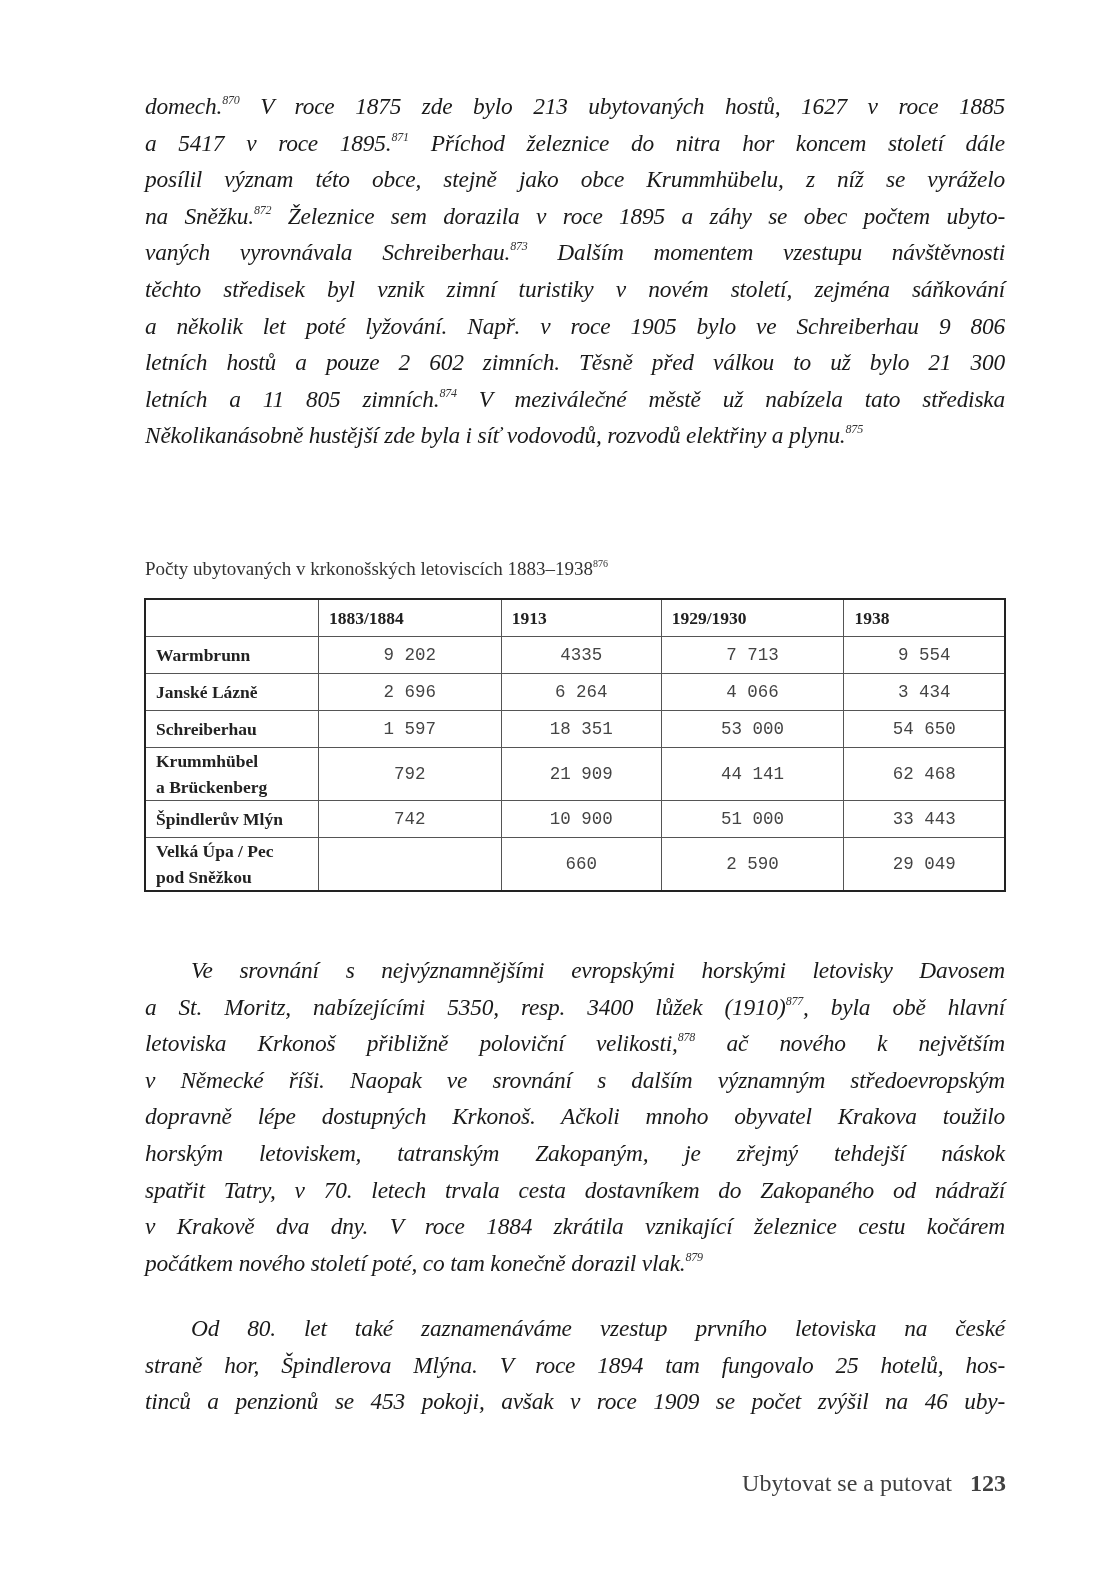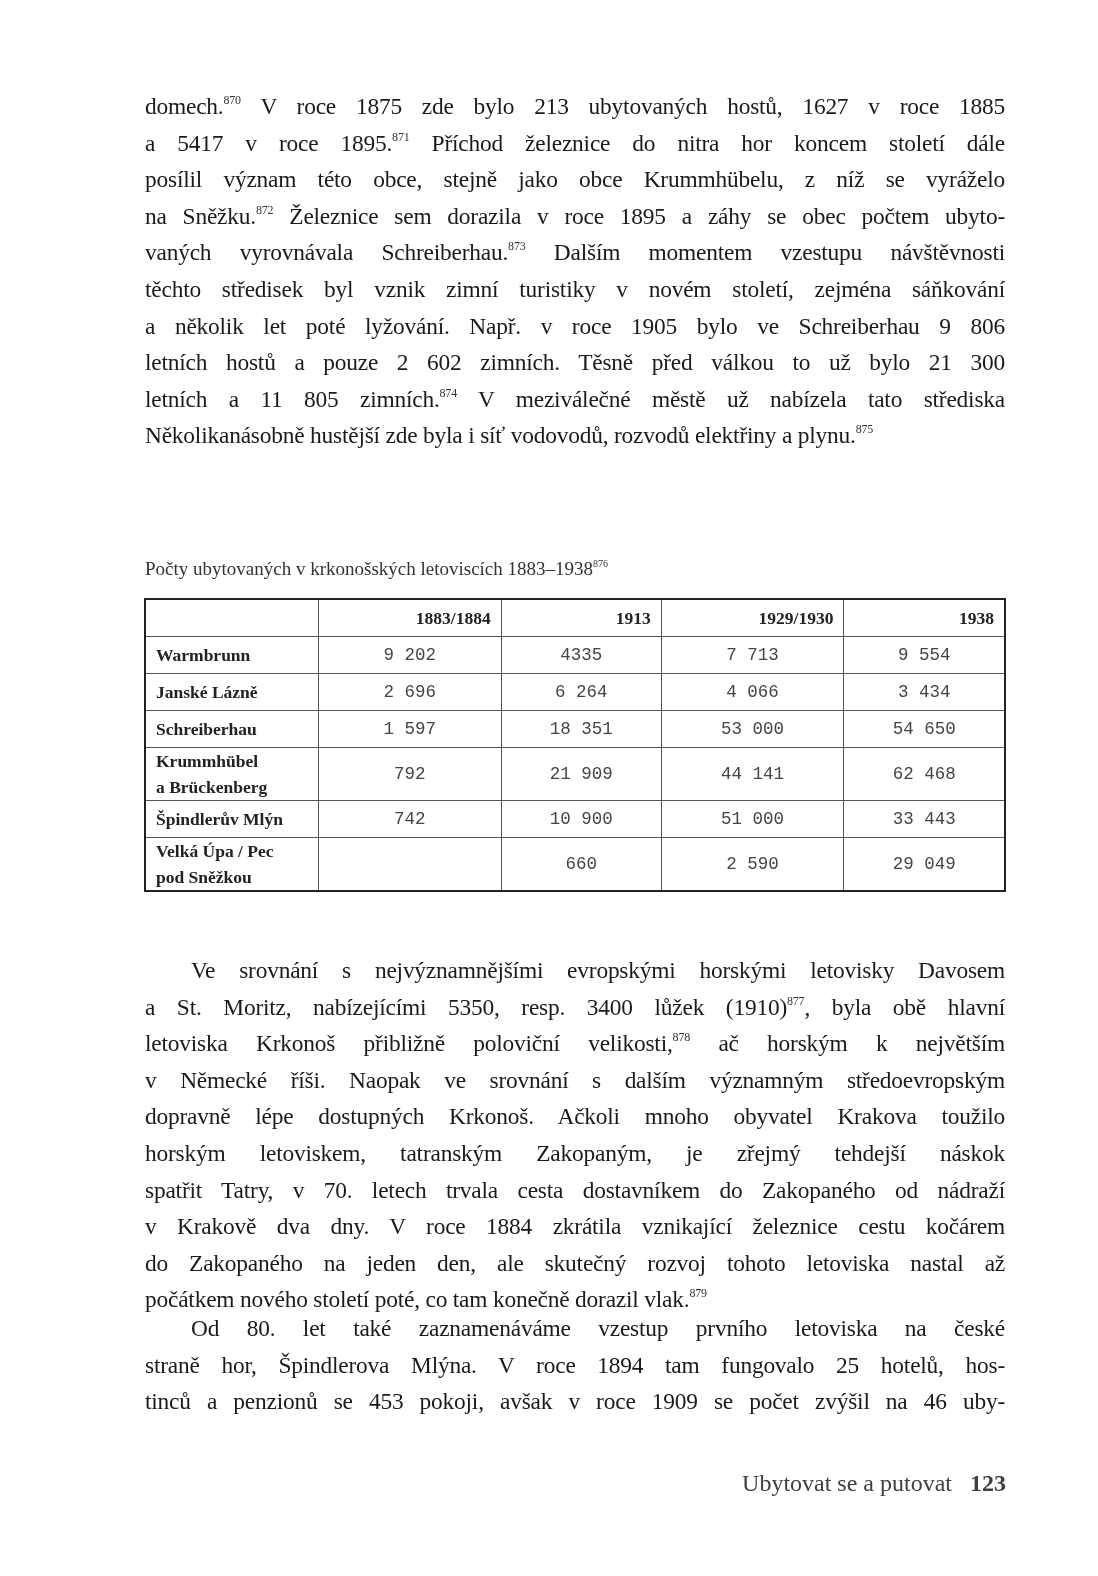--- a/index.html
+++ b/index.html
@@ -6,7 +6,7 @@
   body { width: 1098px; height: 1576px; position: relative; overflow: hidden;
          font-family: "Liberation Serif", "DejaVu Serif", serif; color: #1a1a1a; }
   .para { position: absolute; left: 145px; width: 860px; font-size: 23.4px; line-height: 36.6px;
-          text-align: justify; letter-spacing: -0.2px; }
+          text-align: justify; letter-spacing: -0.2px; font-style: italic; }
   .para .line { display: block; height: 36.6px; white-space: nowrap; text-align-last: justify; text-align: justify; }
   .para .line.last { text-align-last: left; }
   .para .line.indent { padding-left: 46px; }

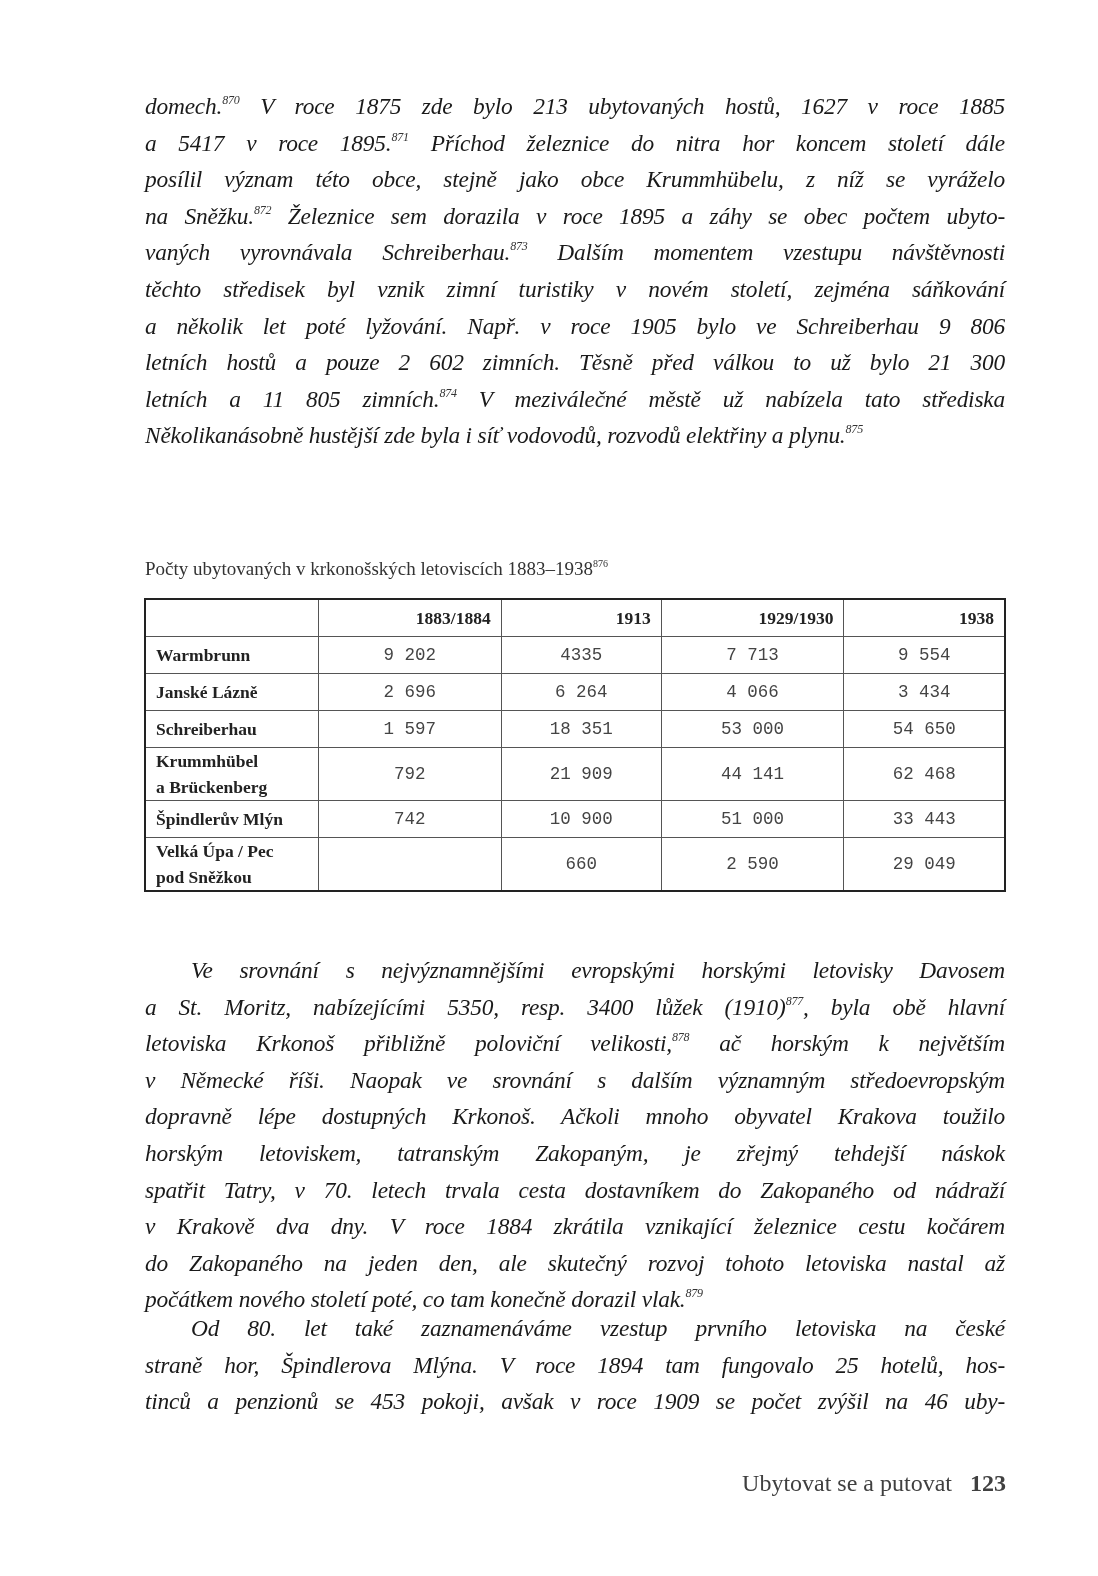--- a/index.html
+++ b/index.html
@@ -17,7 +17,7 @@
                font-size: 17.5px; color: #222; }
   table.data td, table.data th { border: 1px solid #555; padding: 0 10px; height: 36px; }
   table.data { border: 2px solid #222; }
-  table.data th { font-weight: bold; text-align: right; }
+  table.data th { font-weight: bold; text-align: left; }
   table.data td.rowhead { font-weight: bold; text-align: left; width: 152px; line-height: 26px; }
   table.data td.num { text-align: center; color: #444; font-family: Liberation Mono, monospace; }
   table.data tr.tall td { height: 52px; }

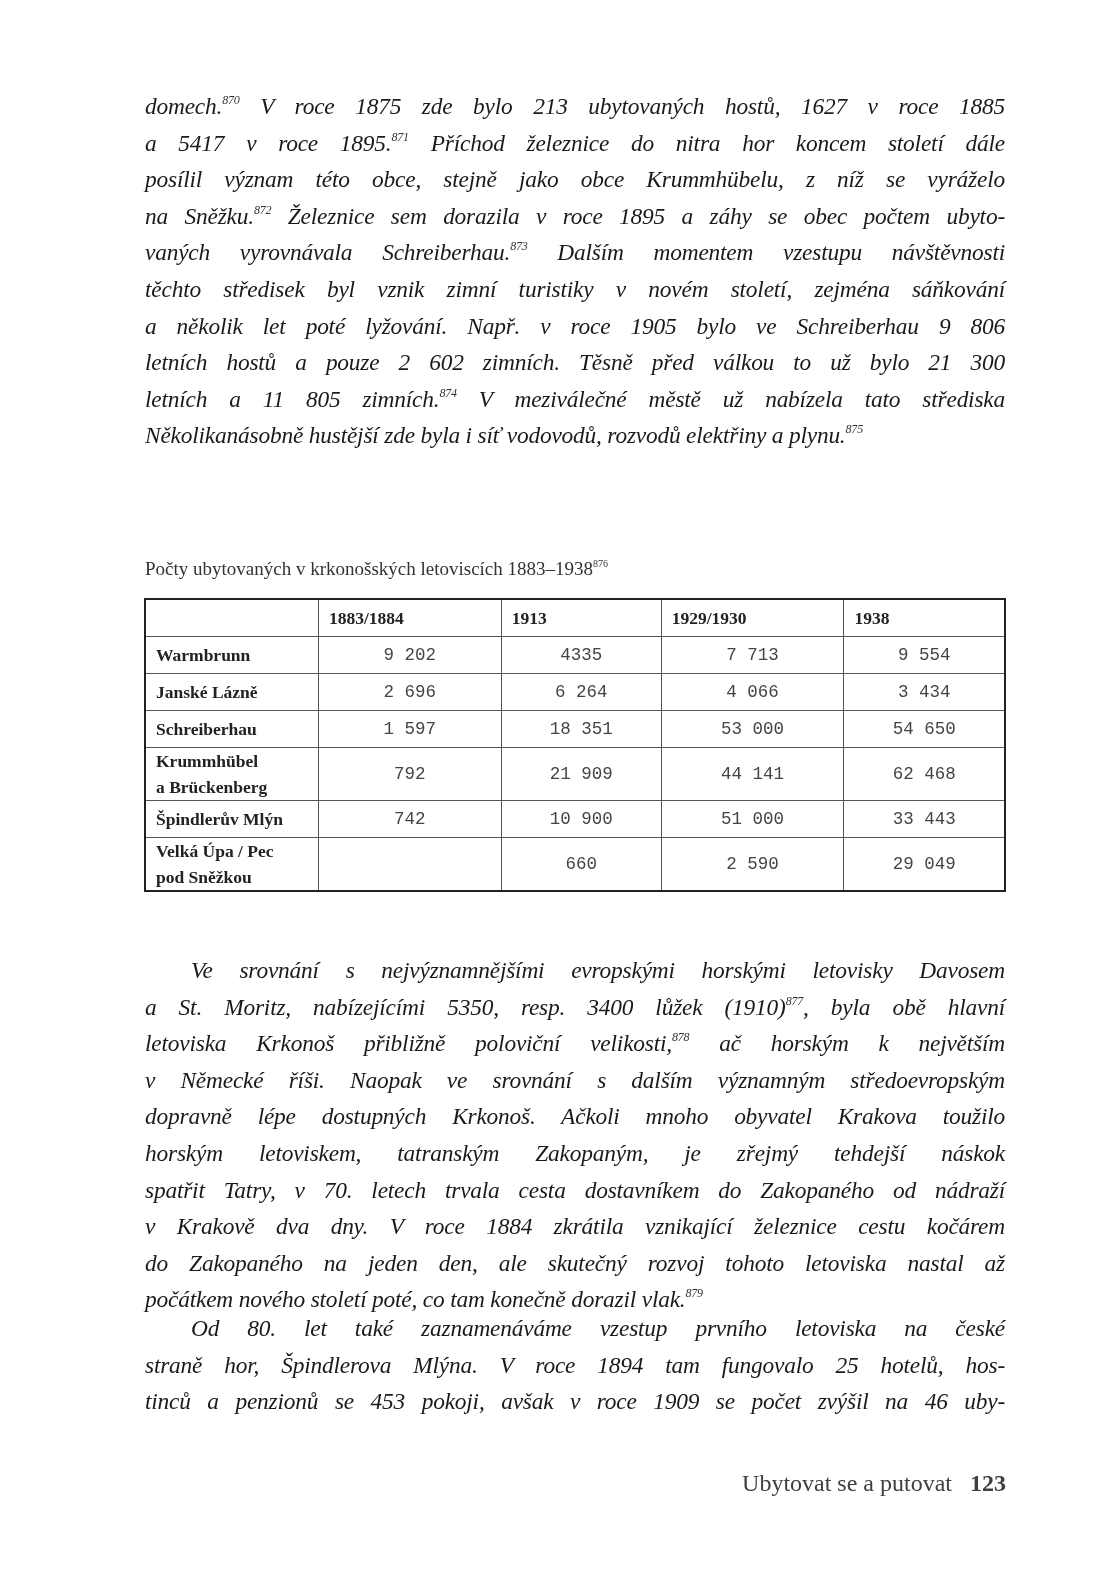--- a/index.html
+++ b/index.html
@@ -101,7 +101,7 @@
 <div class="para" style="top:952px;">
     <span class="line indent"><span>Ve srovnání s nejvýznamnějšími evropskými horskými letovisky Davosem</span></span>
     <span class="line"><span>a St. Moritz, nabízejícími 5350, resp. 3400 lůžek (1910)</span><sup>877</sup><span>, byla obě hlavní</span></span>
-    <span class="line"><span>letoviska Krkonoš přibližně poloviční velikosti,</span><sup>878</sup><span> ač horským k největším</span></span>
+    <span class="line"><span>letoviska Krkonoš přibližně poloviční velikosti,</span><sup>878</sup><span> ač nového k největším</span></span>
     <span class="line"><span>v Německé říši. Naopak ve srovnání s dalším významným středoevropským</span></span>
     <span class="line"><span>dopravně lépe dostupných Krkonoš. Ačkoli mnoho obyvatel Krakova toužilo</span></span>
     <span class="line"><span>horským letoviskem, tatranským Zakopaným, je zřejmý tehdejší náskok</span></span>

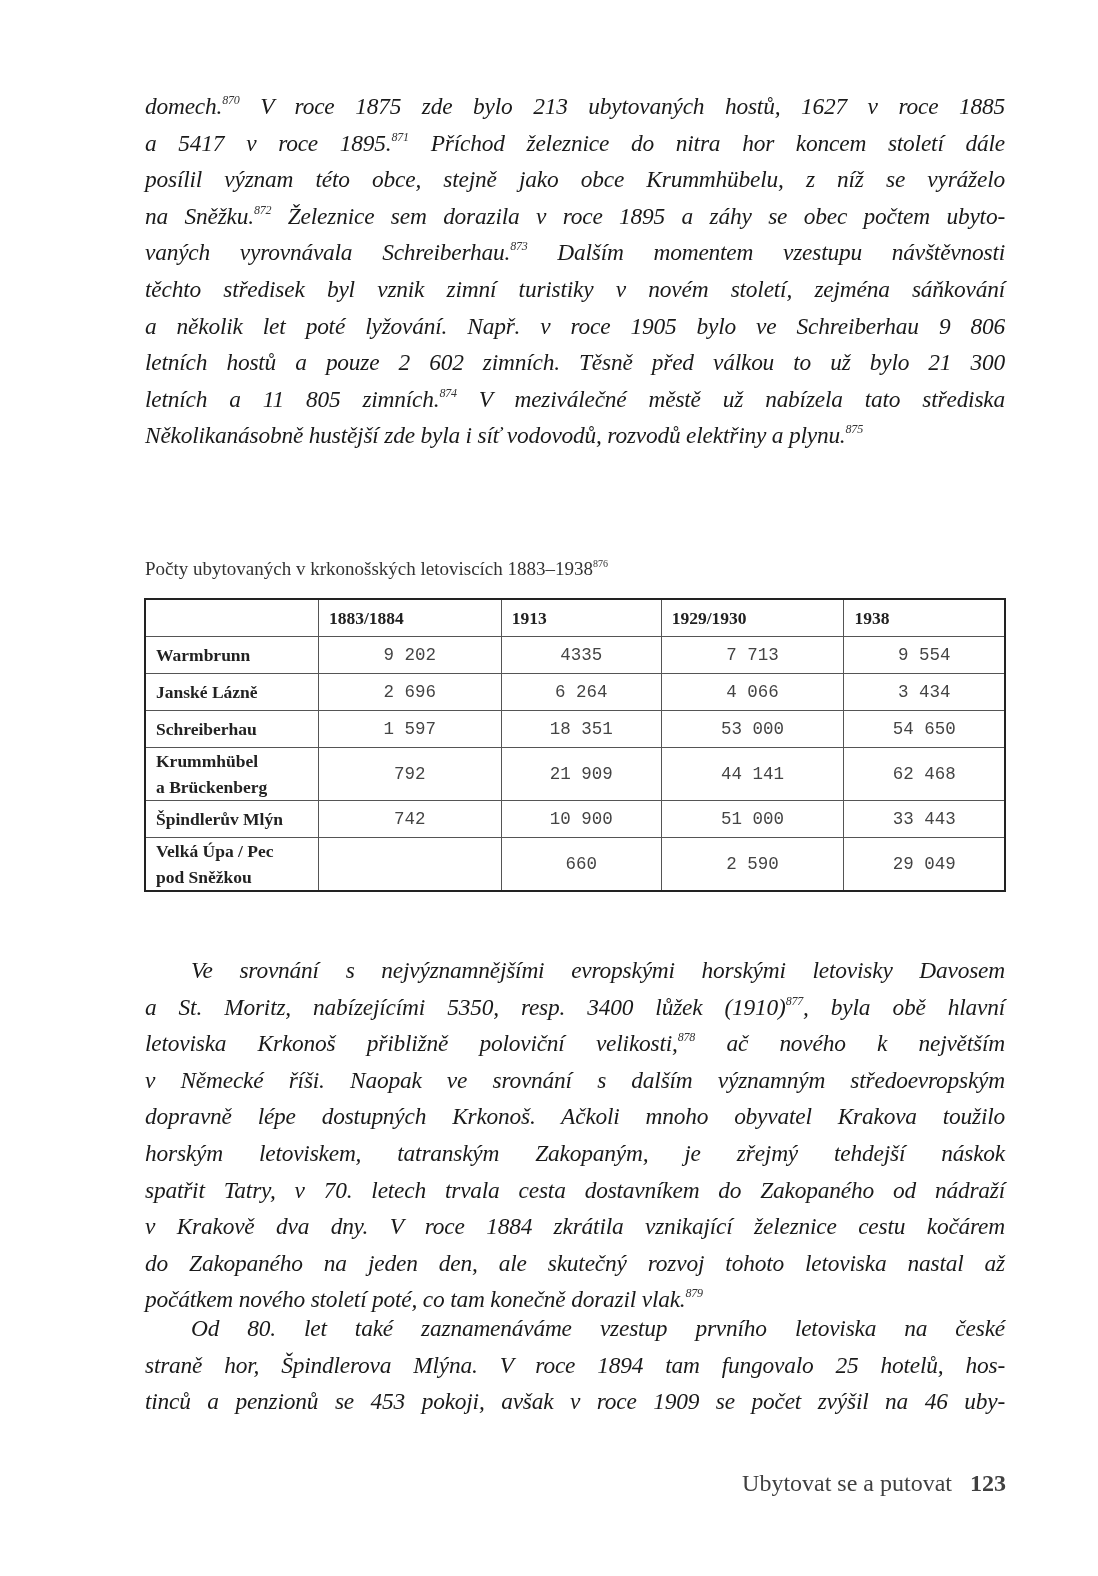--- a/index.html
+++ b/index.html
@@ -107,7 +107,6 @@
     <span class="line"><span>horským letoviskem, tatranským Zakopaným, je zřejmý tehdejší náskok</span></span>
     <span class="line"><span>spatřit Tatry, v 70. letech trvala cesta dostavníkem do Zakopaného od nádraží</span></span>
     <span class="line"><span>v Krakově dva dny. V roce 1884 zkrátila vznikající železnice cestu kočárem</span></span>
-    <span class="line"><span>do Zakopaného na jeden den, ale skutečný rozvoj tohoto letoviska nastal až</span></span>
     <span class="line last"><span>počátkem nového století poté, co tam konečně dorazil vlak.</span><sup>879</sup></span>
   </div>
 

